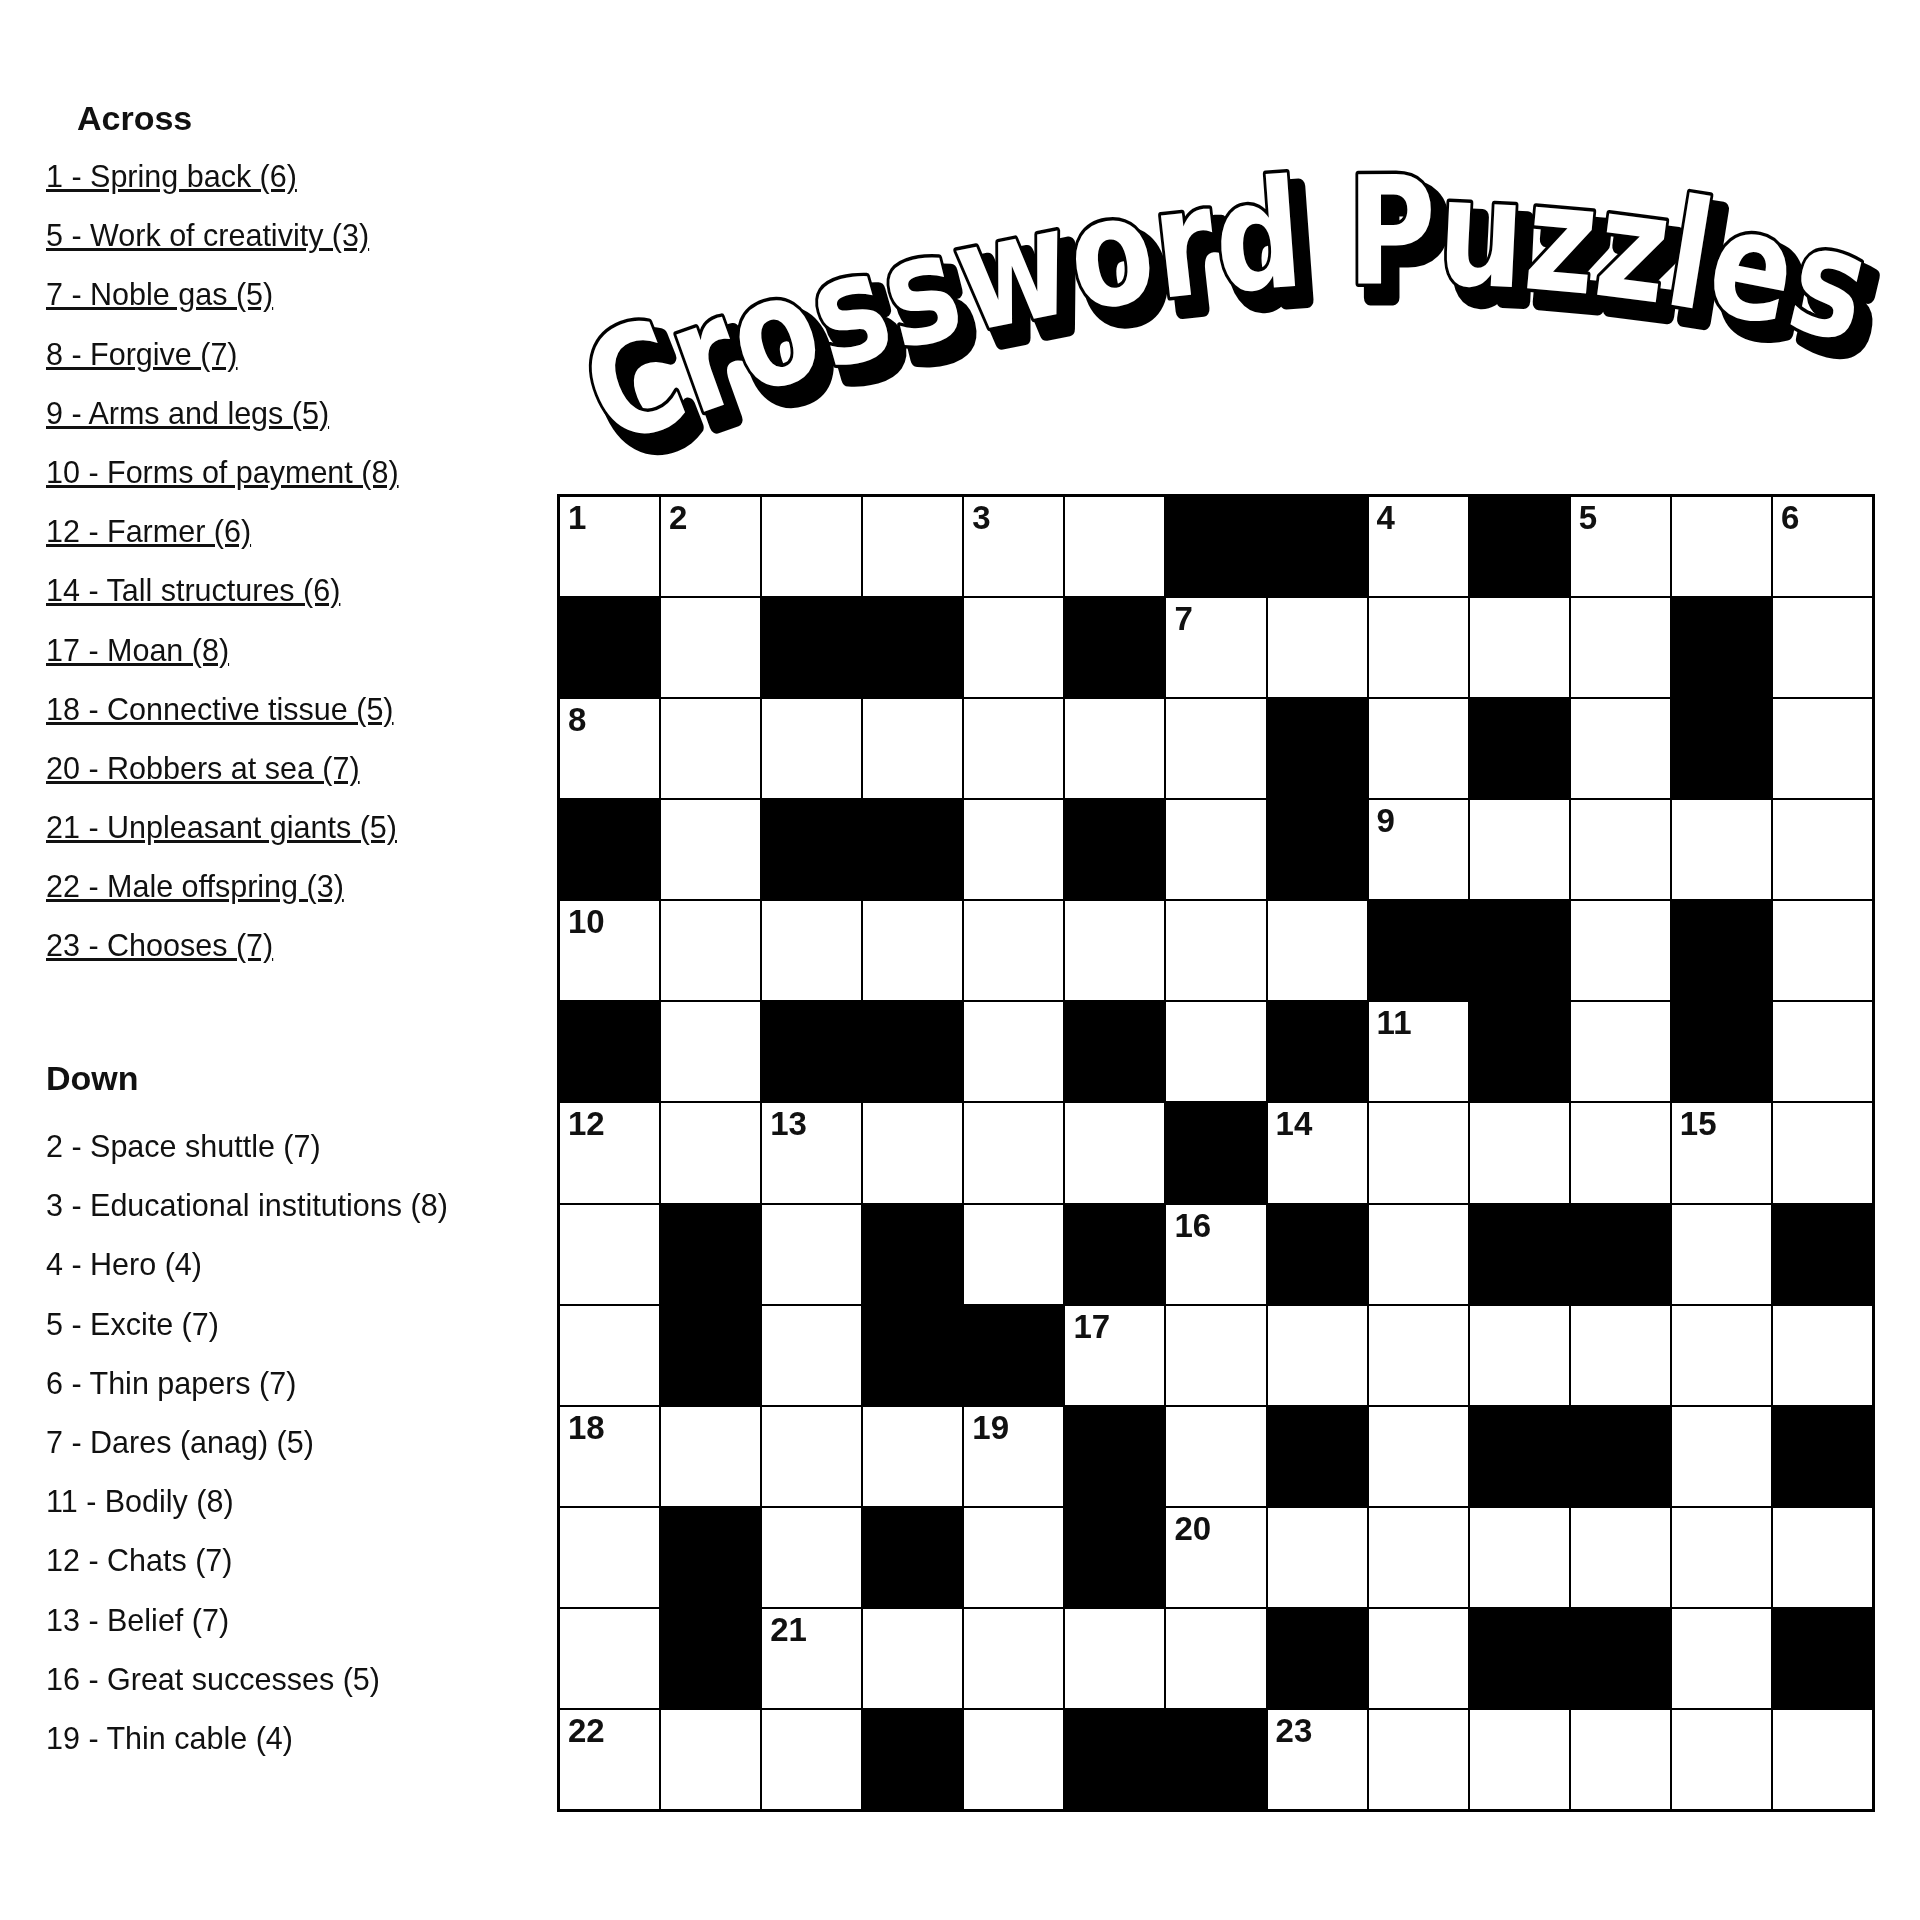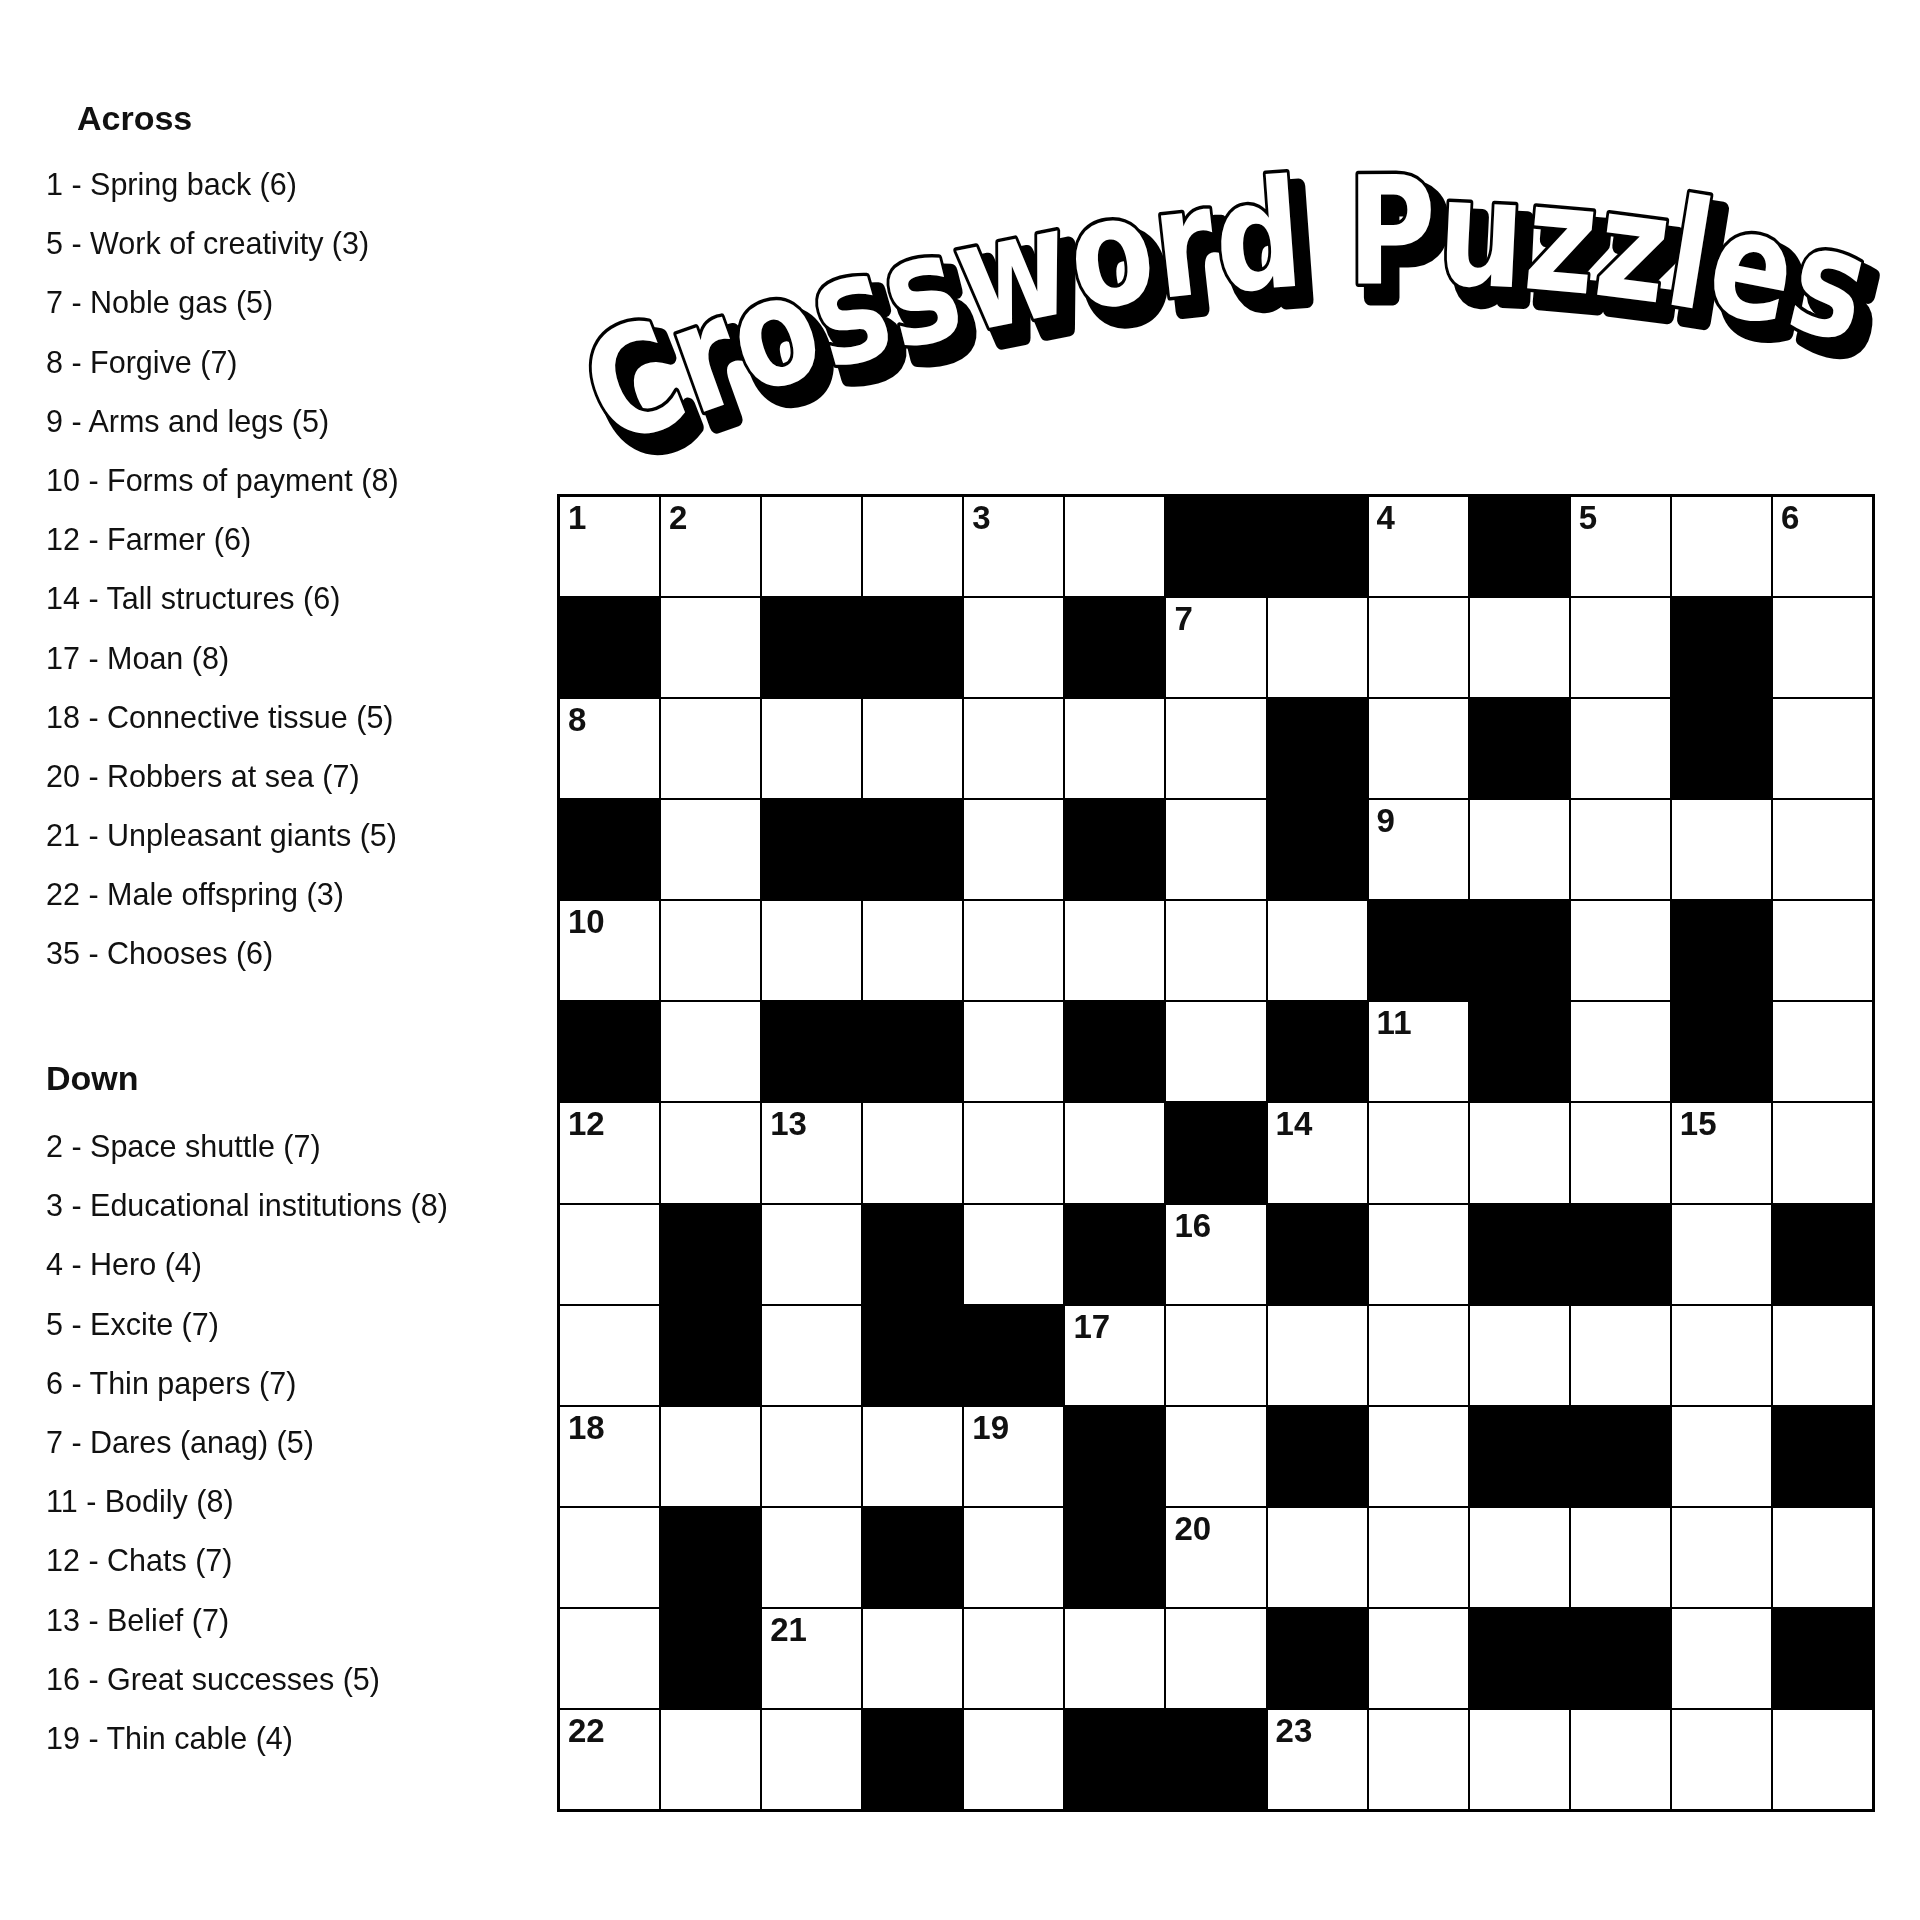--- a/index.html
+++ b/index.html
@@ -24,7 +24,7 @@
   #down-heading   { left:46px; top:1059px; }
 
   .clue-list { position:absolute; left:46px; }
-  #across-list { top:155px; }
+  #across-list { top:147px;text-decoration:underline; }
   #down-list   { top:1117px; }
   .clue {
     height:59.2px; line-height:59.2px;

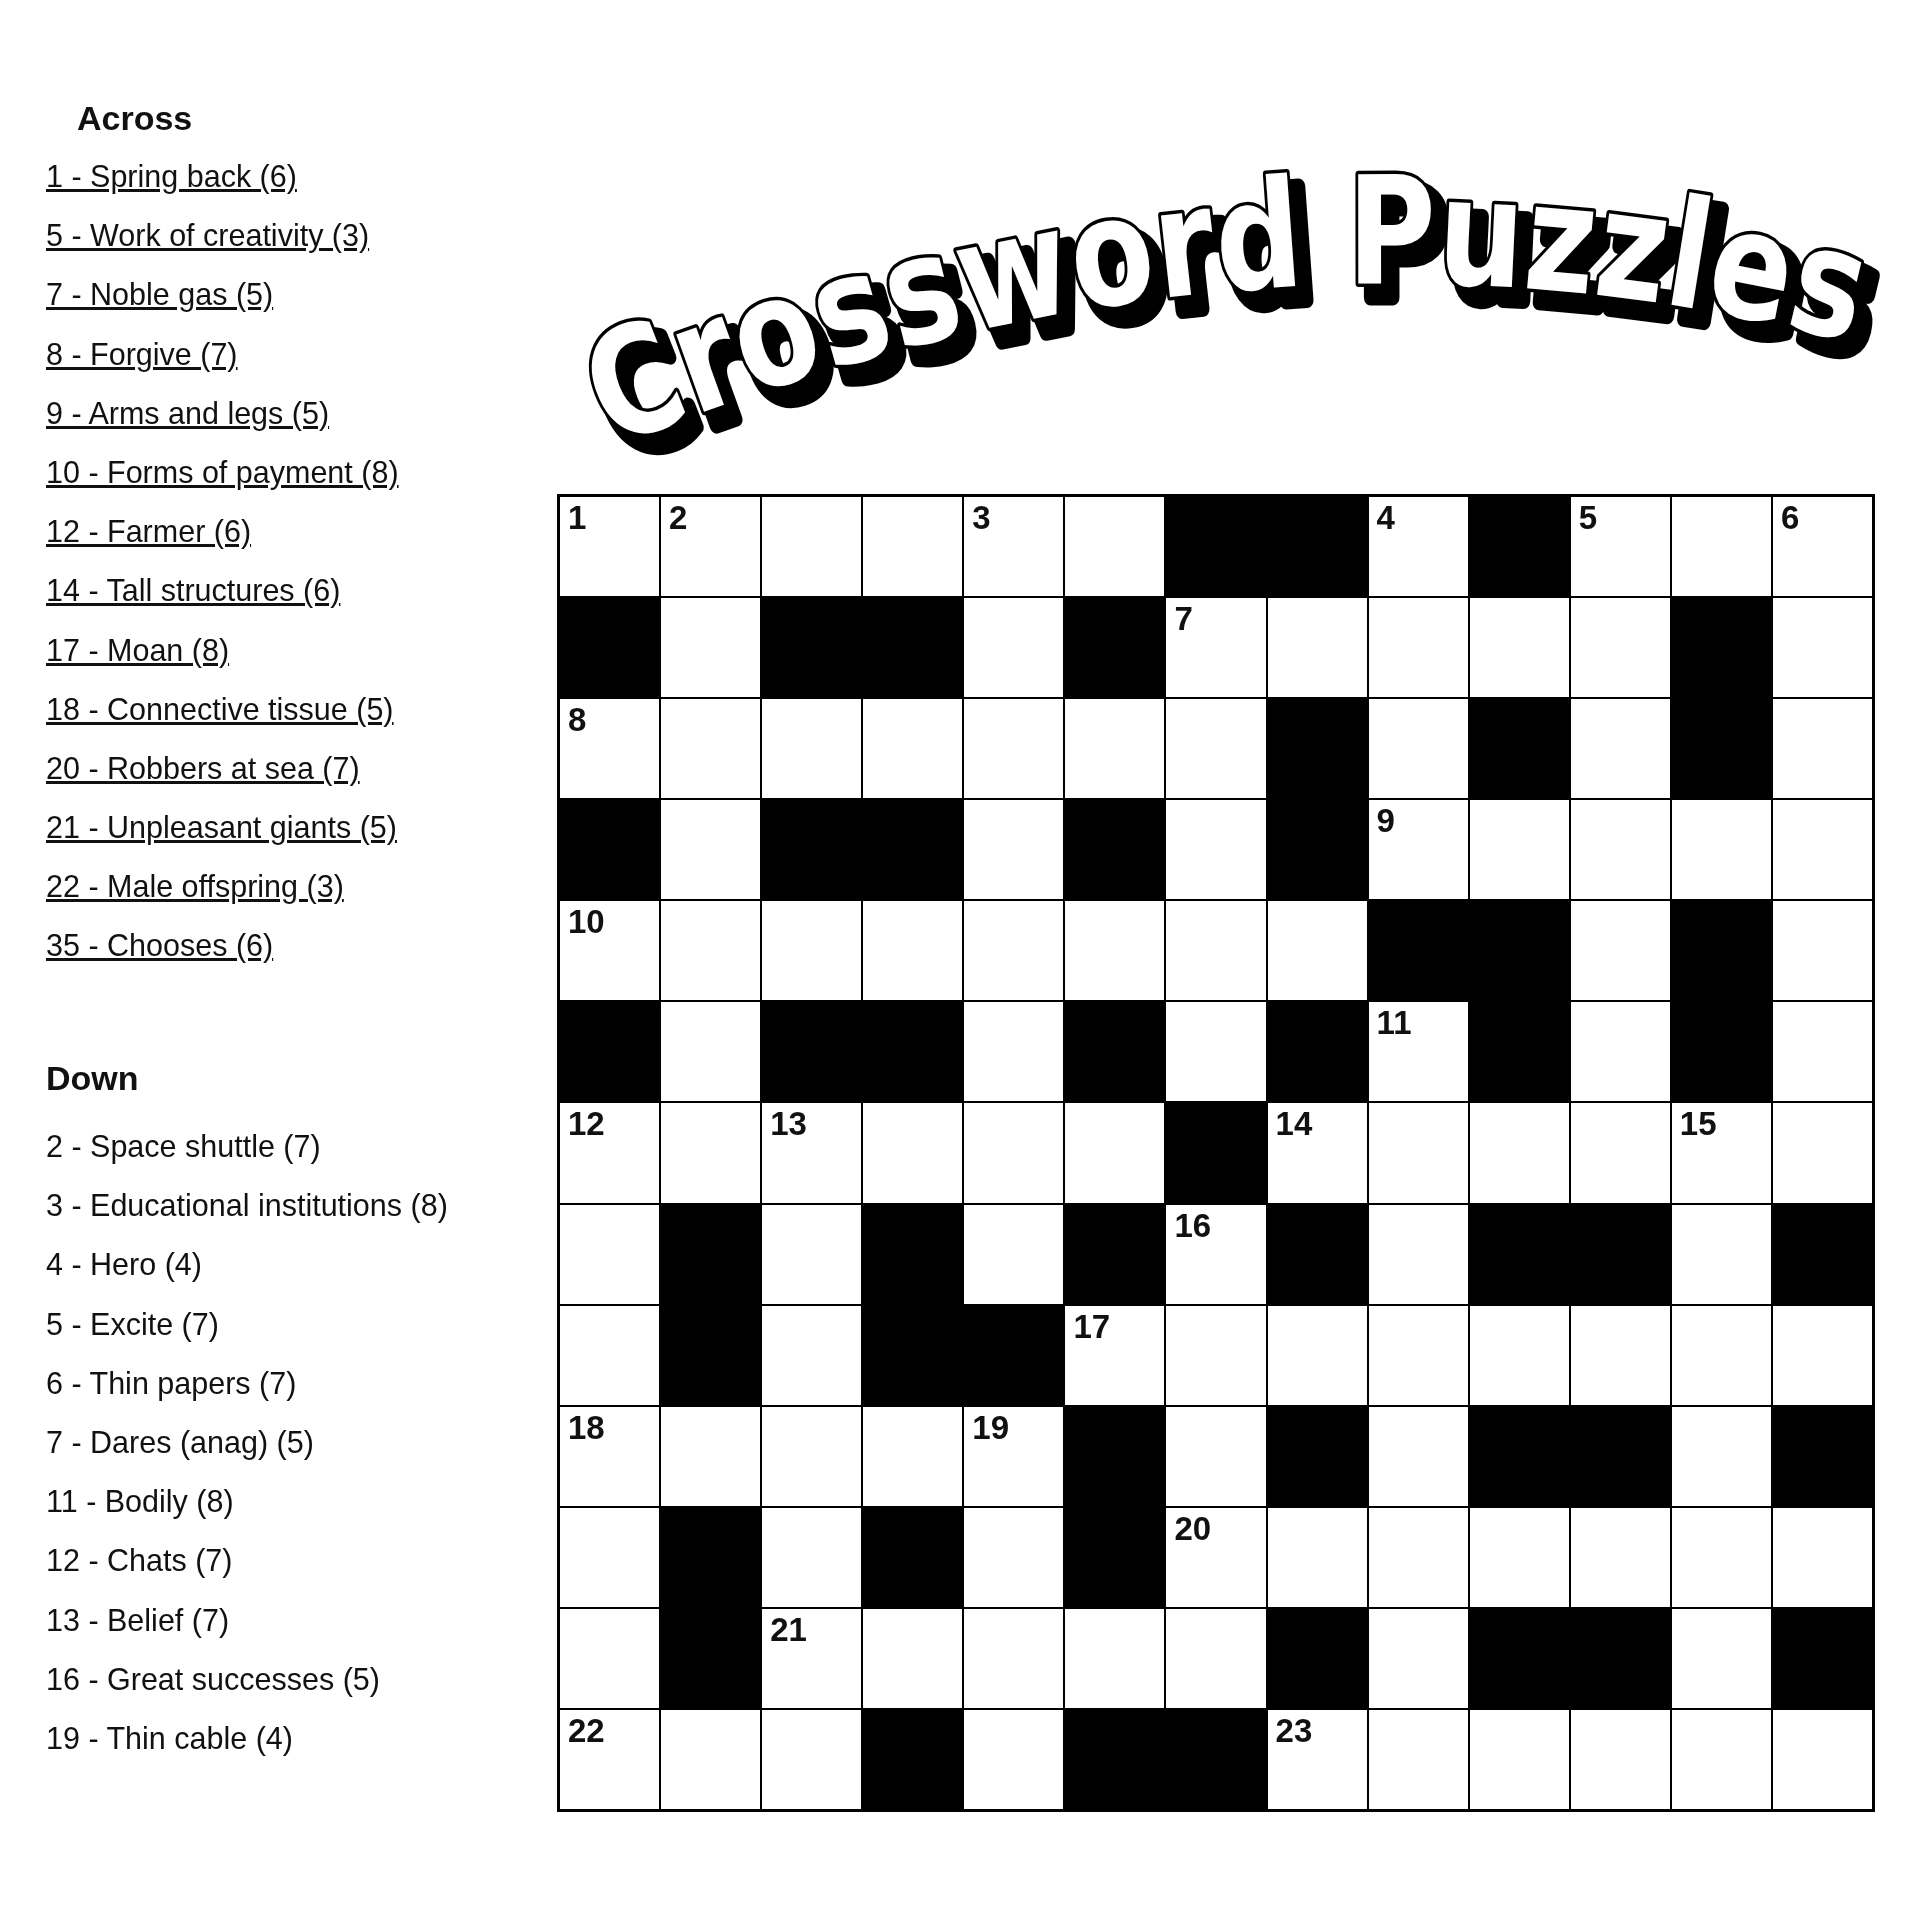--- a/index.html
+++ b/index.html
@@ -112,7 +112,7 @@
     <div class="clue">20 - Robbers at sea (7)</div>
     <div class="clue">21 - Unpleasant giants (5)</div>
     <div class="clue">22 - Male offspring (3)</div>
-    <div class="clue">35 - Chooses (6)</div>
+    <div class="clue">23 - Chooses (7)</div>
   </div>
 
 <div id="down-heading" class="section-heading">Down</div>

